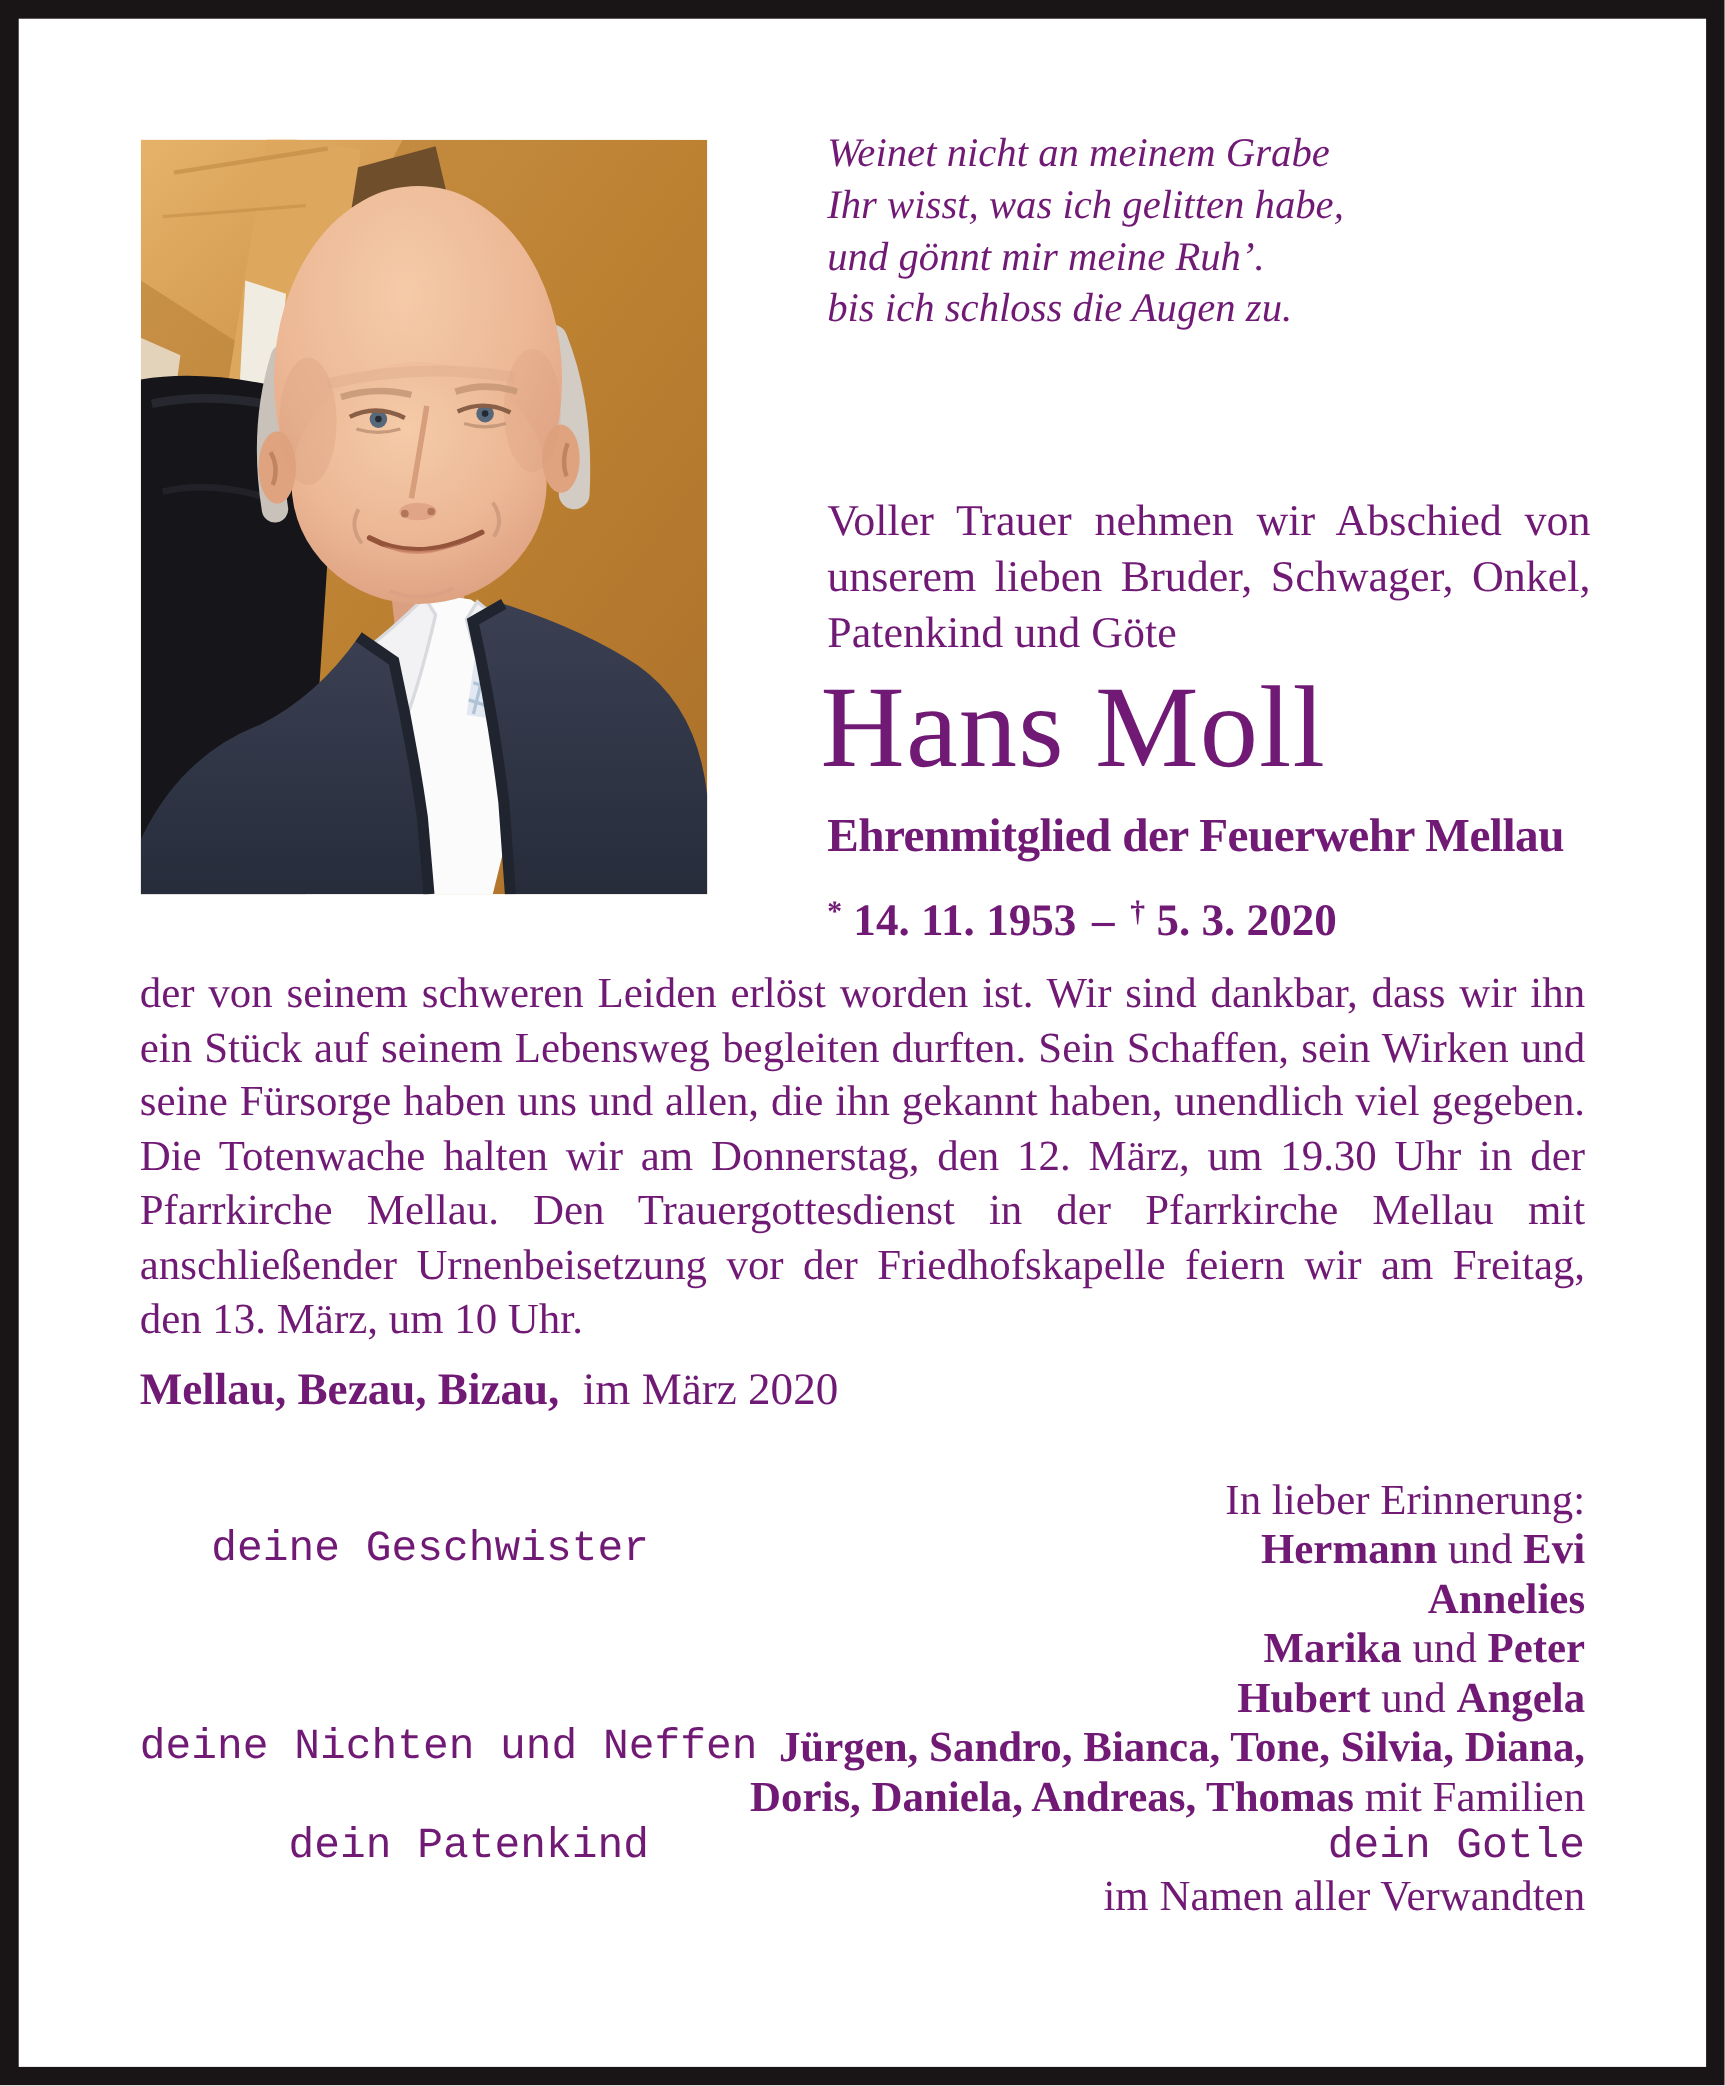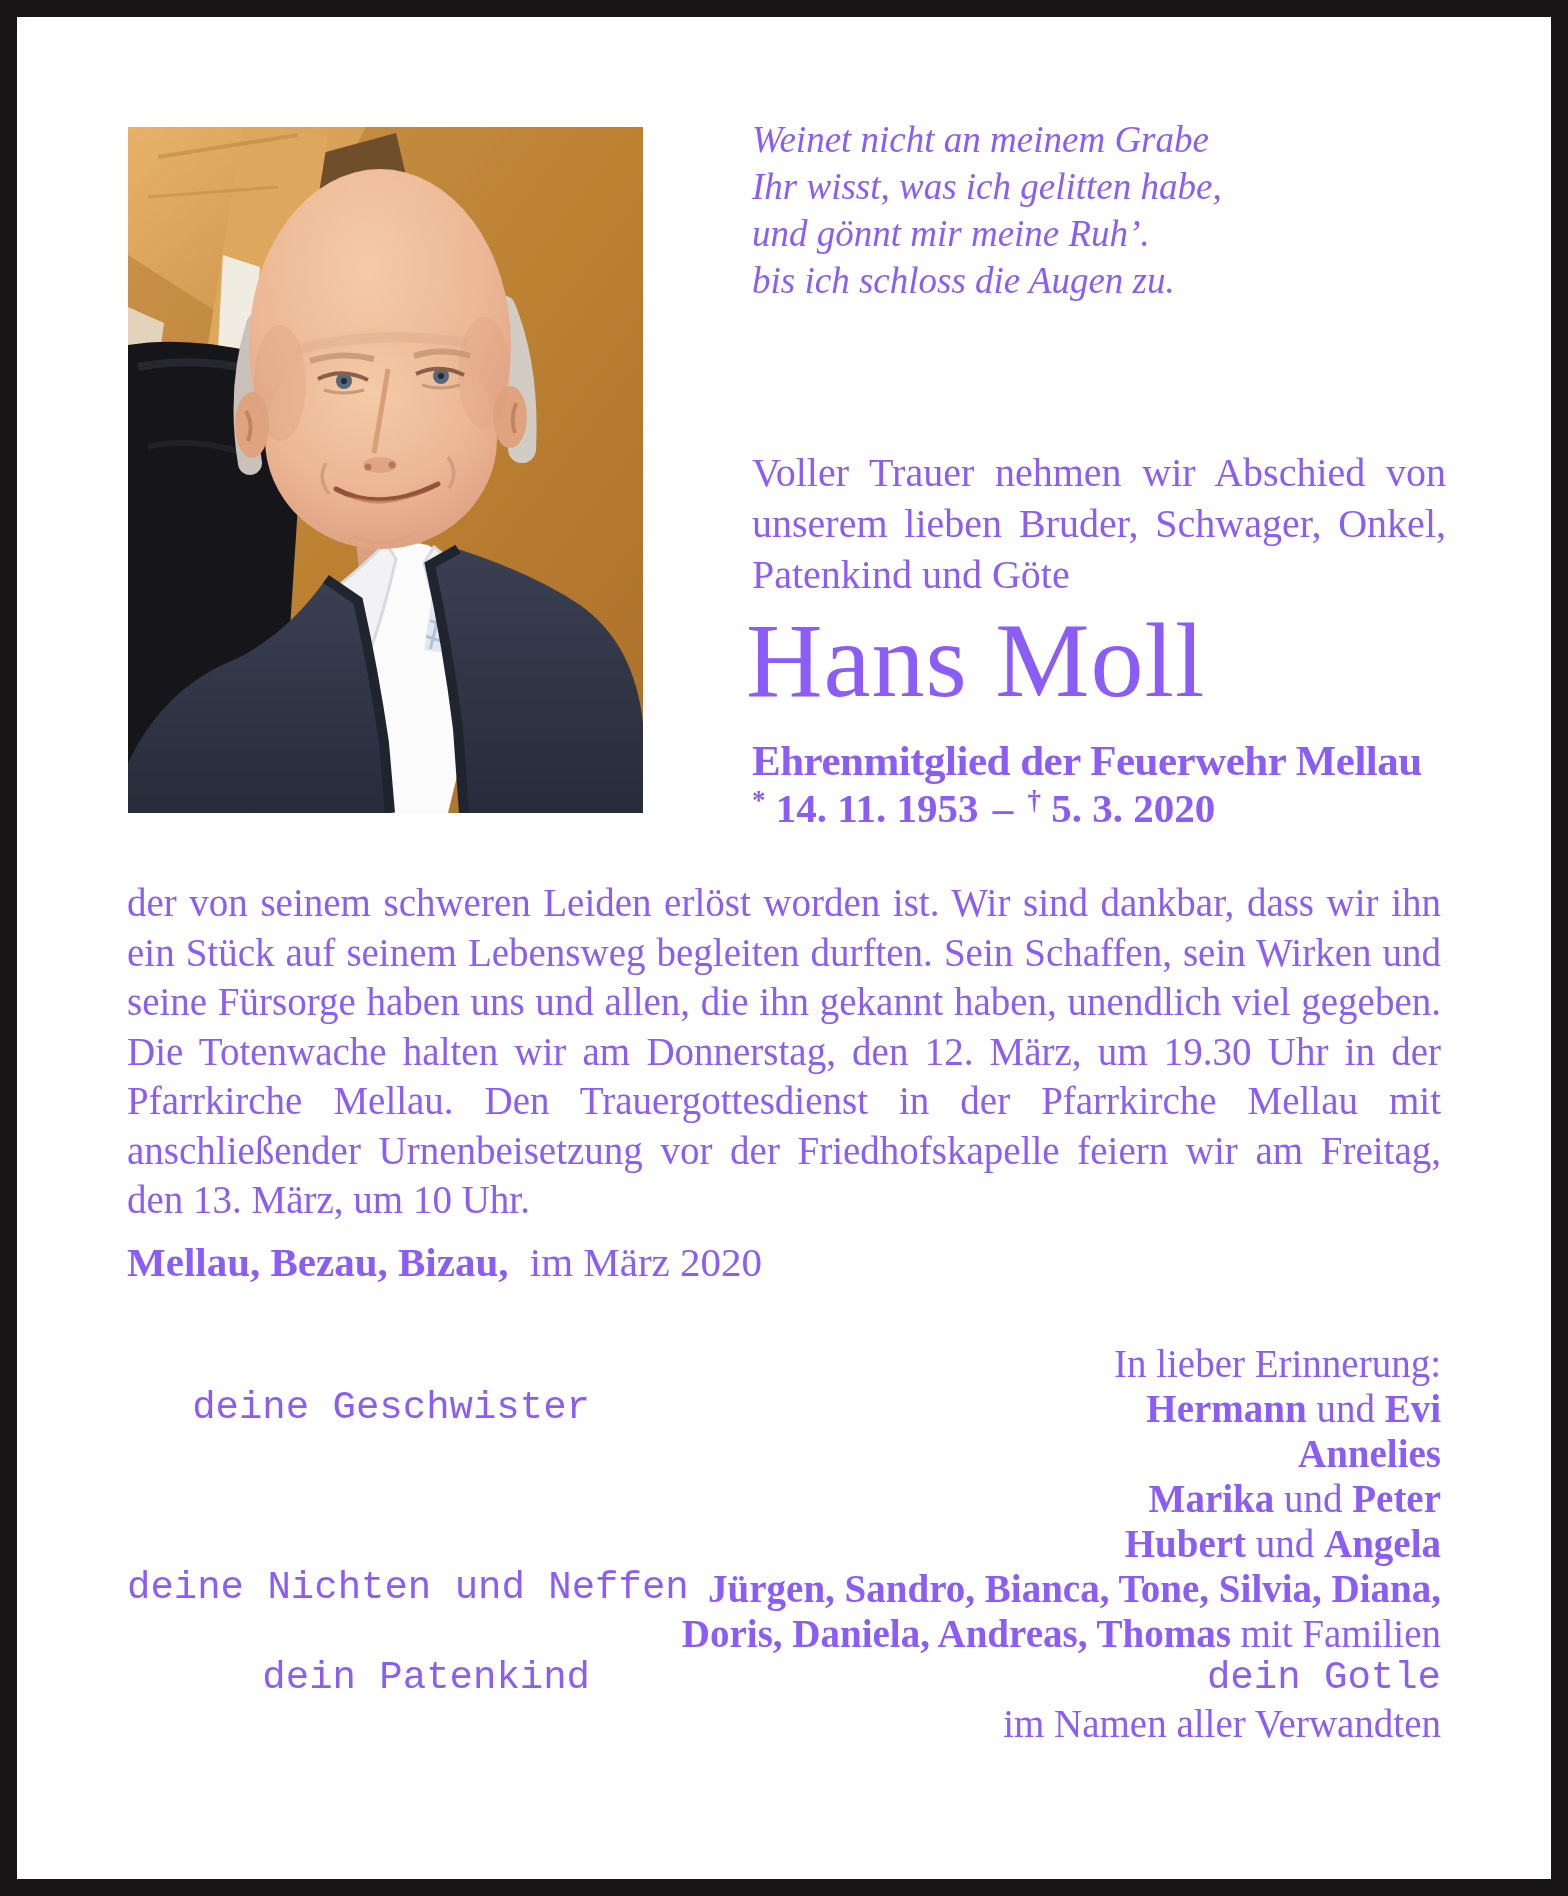--- a/index.html
+++ b/index.html
@@ -5,7 +5,7 @@
   html,body{margin:0;padding:0;background:#ffffff;}
   .page{
     position:relative;width:1568px;height:1896px;background:#ffffff;
-    font-family:"Liberation Serif","DejaVu Serif",serif;color:#8b5cf6;overflow:hidden;
+    font-family:"Liberation Serif","DejaVu Serif",serif;color:#701a75;overflow:hidden;
   }
   .frame{position:absolute;inset:0;border:17px solid #191516;pointer-events:none;z-index:6;}
   .photo{position:absolute;left:128px;top:127px;width:515px;height:686px;}

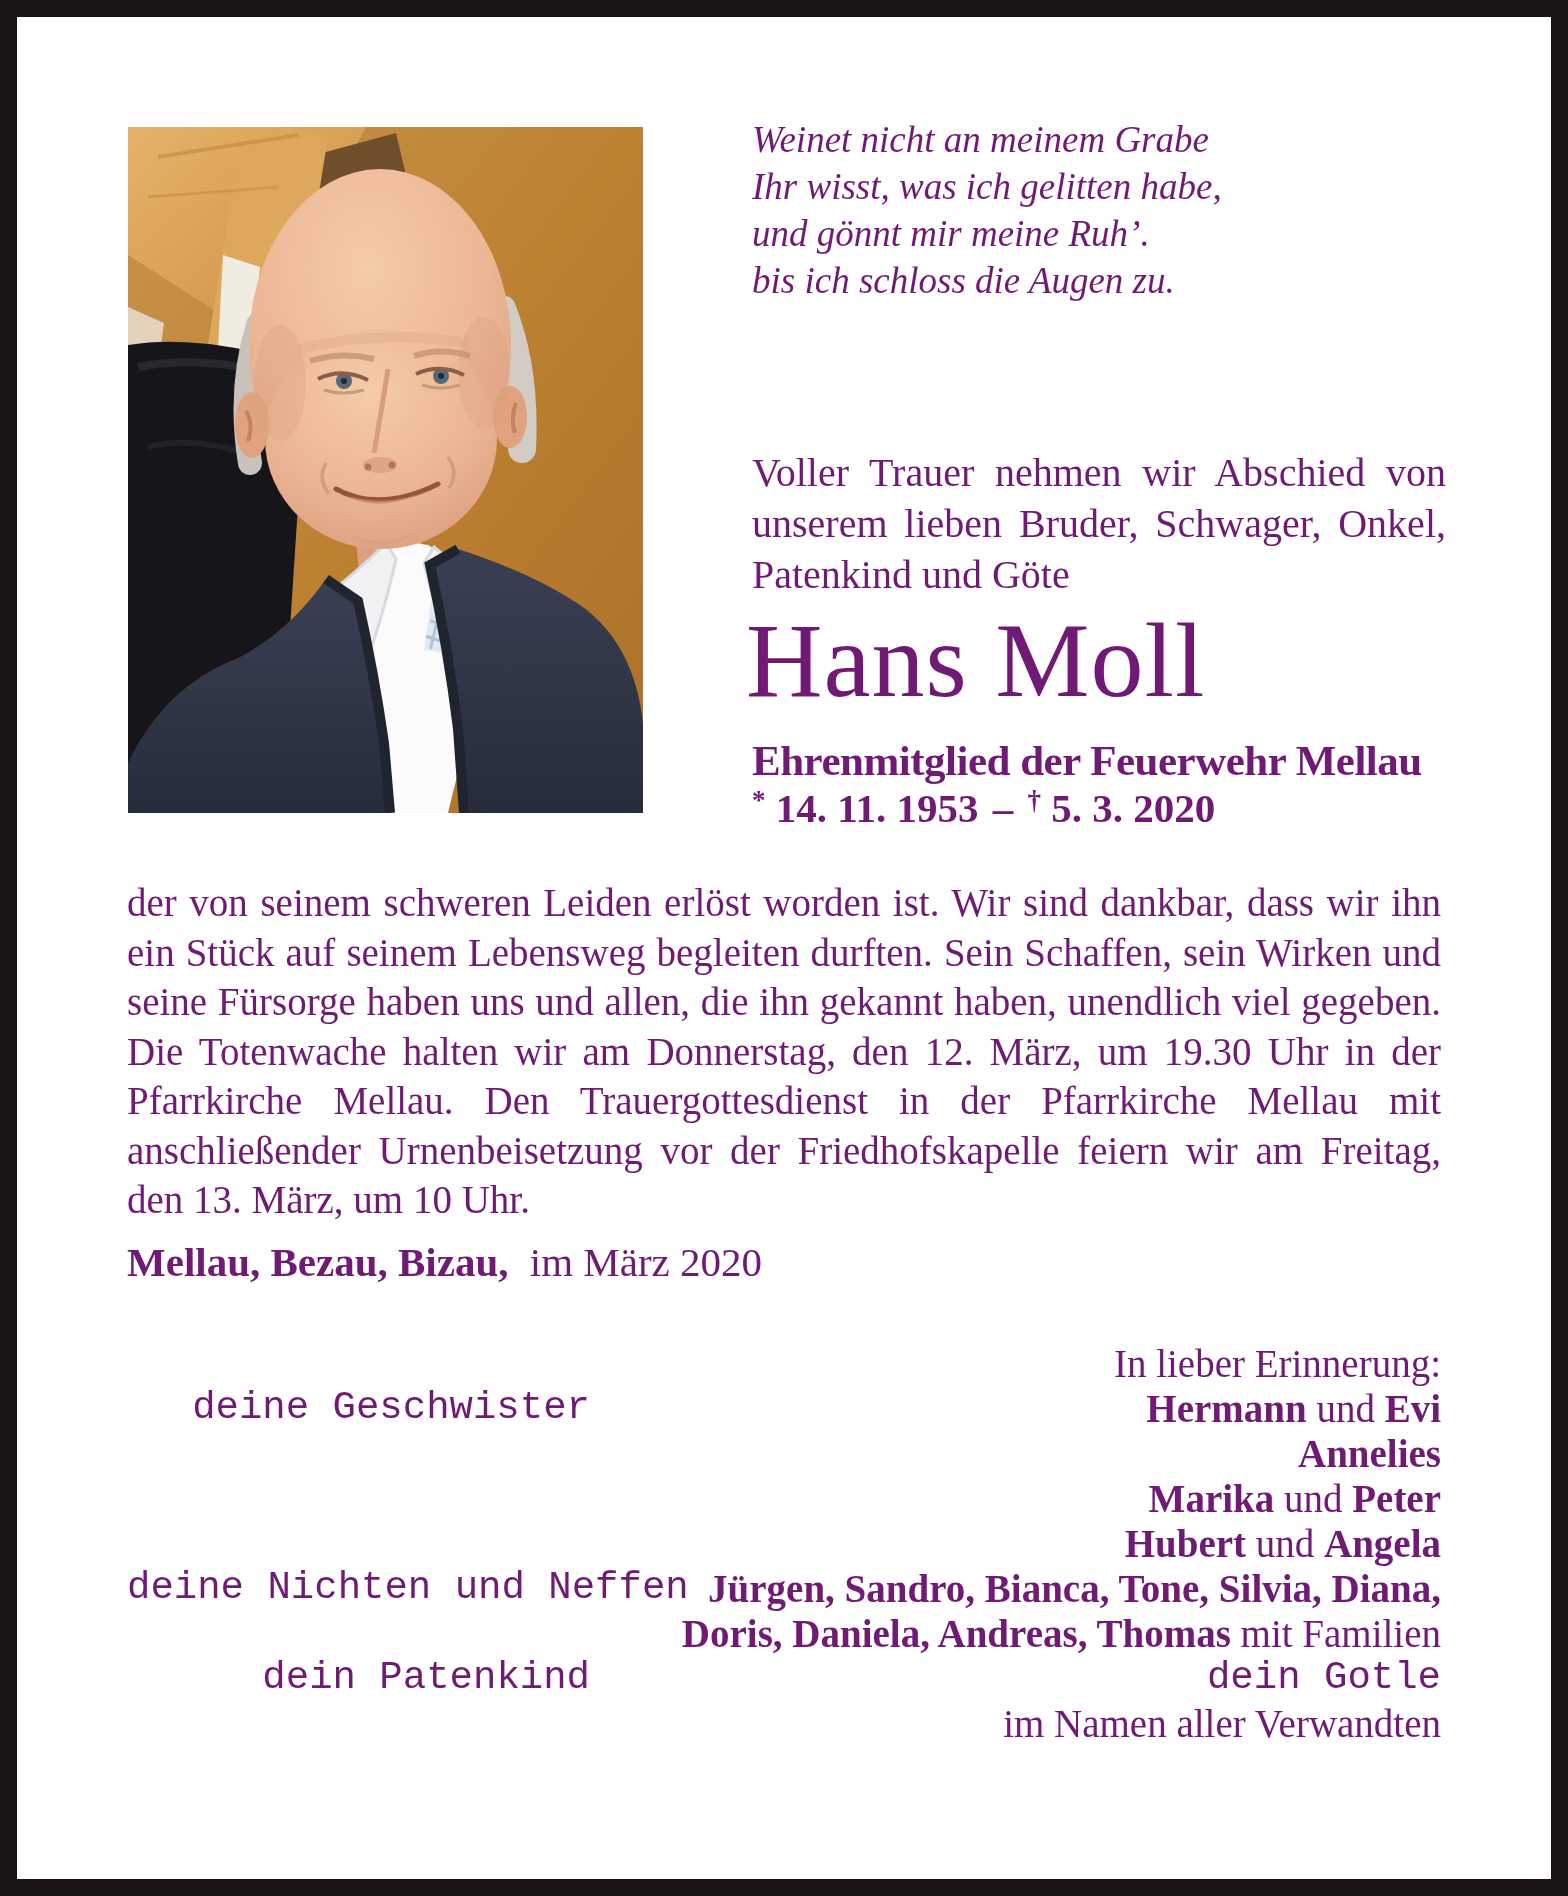--- a/index.html
+++ b/index.html
@@ -14,7 +14,7 @@
   .intro{position:absolute;left:752px;top:447px;width:694px;font-size:40px;line-height:51px;text-align:justify;}
   .deceased-name{position:absolute;left:746px;top:608px;font-size:106px;line-height:1;letter-spacing:1px;white-space:nowrap;}
   .honor{position:absolute;left:752px;top:736px;font-size:43px;font-weight:bold;white-space:nowrap;letter-spacing:-0.5px;}
-  .dates{position:absolute;left:752px;top:784px;font-size:41px;font-weight:bold;white-space:nowrap;}
+  .dates{position:absolute;left:752px;top:812px;font-size:41px;font-weight:bold;white-space:nowrap;}
   .dates .sym{font-size:27px;vertical-align:13px;}
   .dates .dash{padding:0 4px;}
   .body-text{position:absolute;left:127px;top:878px;width:1314px;font-size:39px;line-height:49.5px;text-align:justify;}

